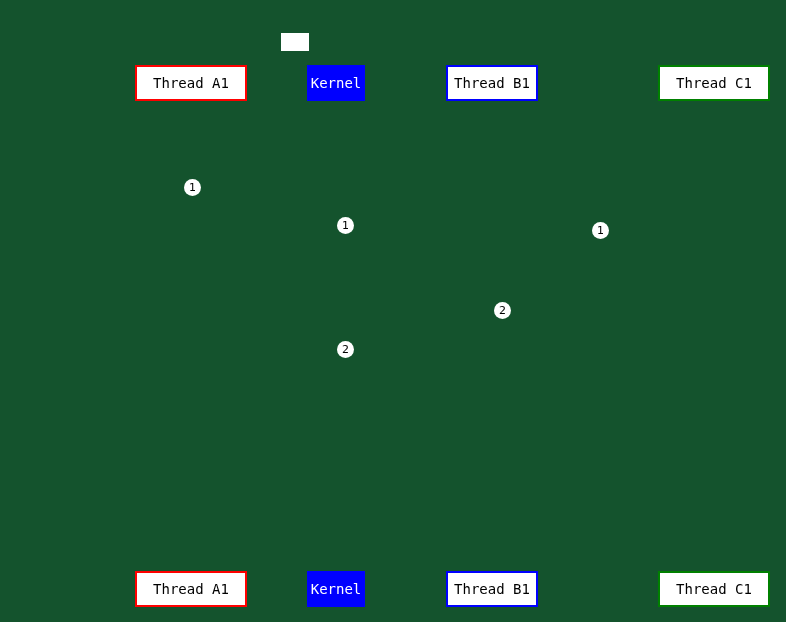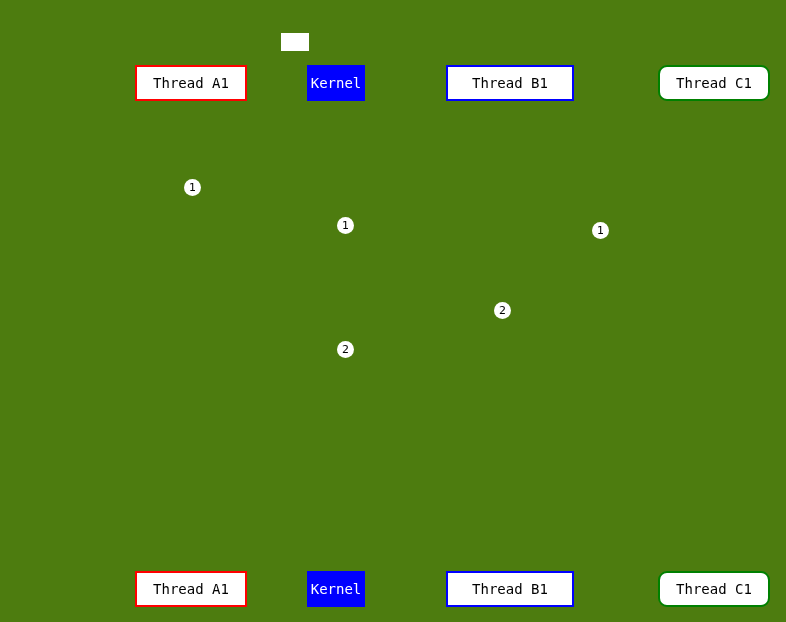--- a/index.html
+++ b/index.html
@@ -18,7 +18,7 @@
     left: 0; top: 0;
     width: 786px;
     height: 622px;
-    background: #4d7c0f;
+    background: #14532d;
     overflow: hidden;
   }
   

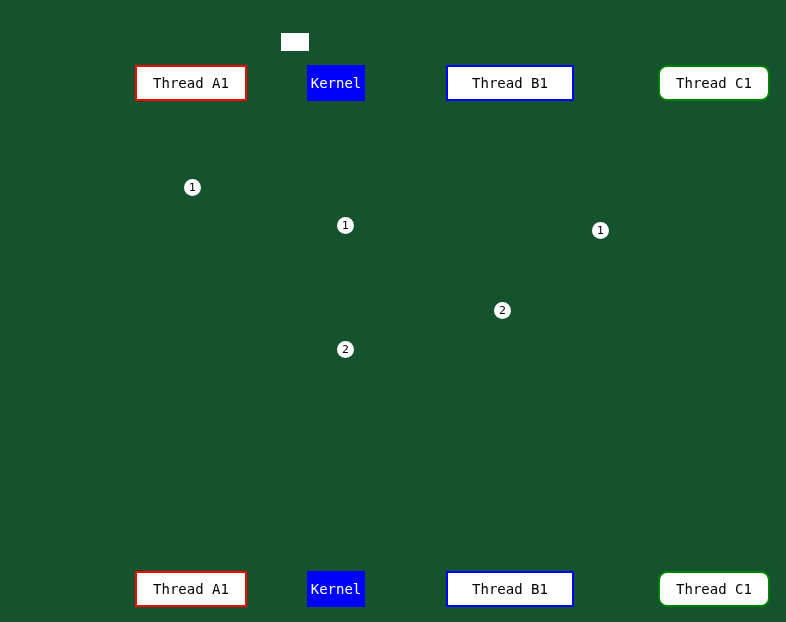--- a/index.html
+++ b/index.html
@@ -38,7 +38,7 @@
   .row-bottom { top: 571px; }
   .p0 { left: 135px; width: 112px; }
   .p1 { left: 307px; width: 58px;  }
-  .p2 { left: 446px; width: 128px; }
+  .p2 { left: 446px; width: 92px; }
   .p3 { left: 658px; width: 112px; border-radius: 9px; }
 
   

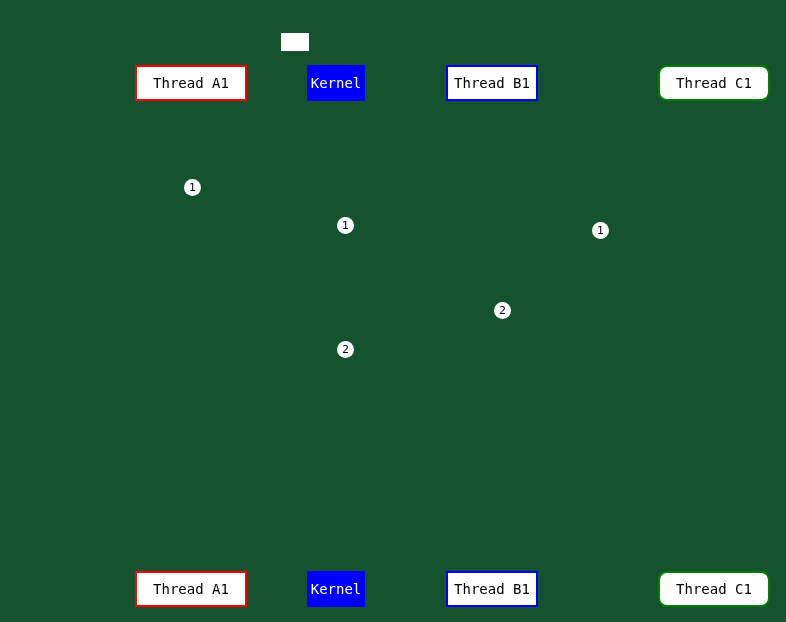--- a/index.html
+++ b/index.html
@@ -39,7 +39,7 @@
   .p0 { left: 135px; width: 112px; }
   .p1 { left: 307px; width: 58px;  }
   .p2 { left: 446px; width: 92px; }
-  .p3 { left: 658px; width: 112px; border-radius: 9px; }
+  .p3 { left: 658px; width: 112px; }
 
   
   .marker {

